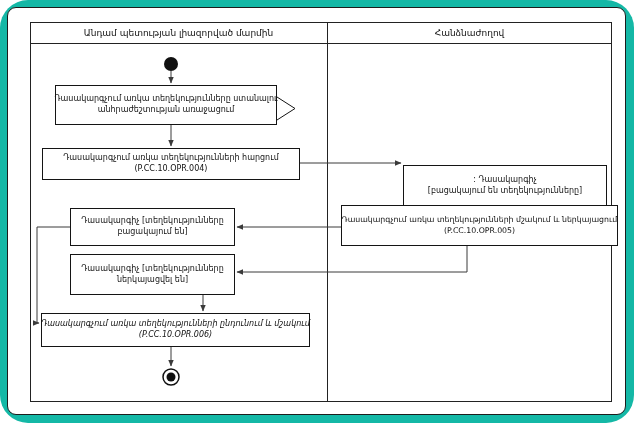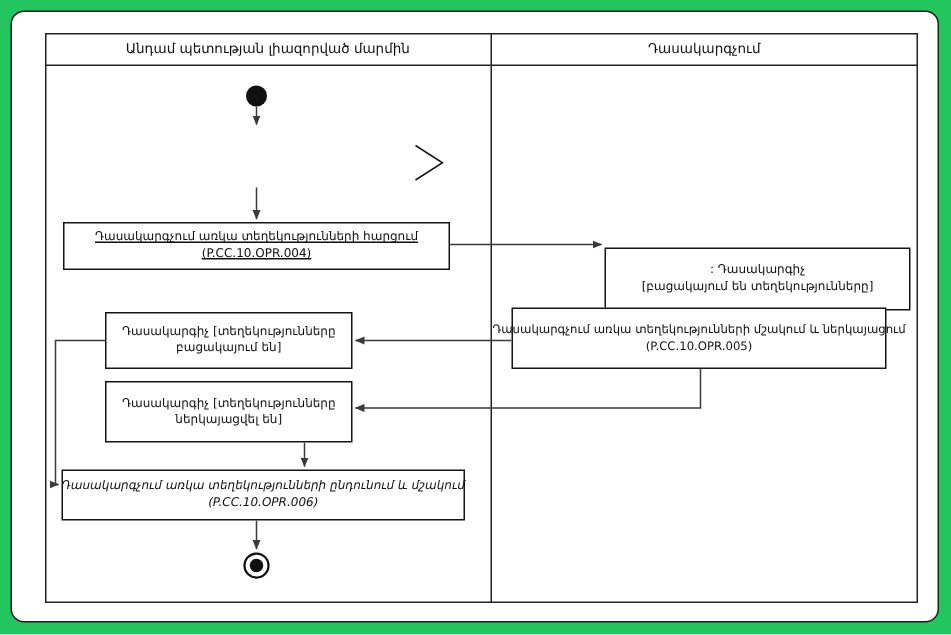--- a/index.html
+++ b/index.html
@@ -5,7 +5,7 @@
   * { margin:0; padding:0; box-sizing:border-box; }
   html,body { background:#ffffff; }
   body { font-family:"DejaVu Sans", sans-serif; }
-  .canvas { position:relative; width:634px; height:423px; background:#22c55e; overflow:hidden; }
+  .canvas { position:relative; width:634px; height:423px; background:#14b8a6; overflow:hidden;border-radius:28px; }
   .outer-frame { position:absolute; left:7px; top:7px; width:619px; height:408px;
                  border:1.5px solid #1c1c1c; border-radius:9px; background:#ffffff; }
   .lane-table { position:absolute; left:30px; top:22px; width:582px; height:380px;

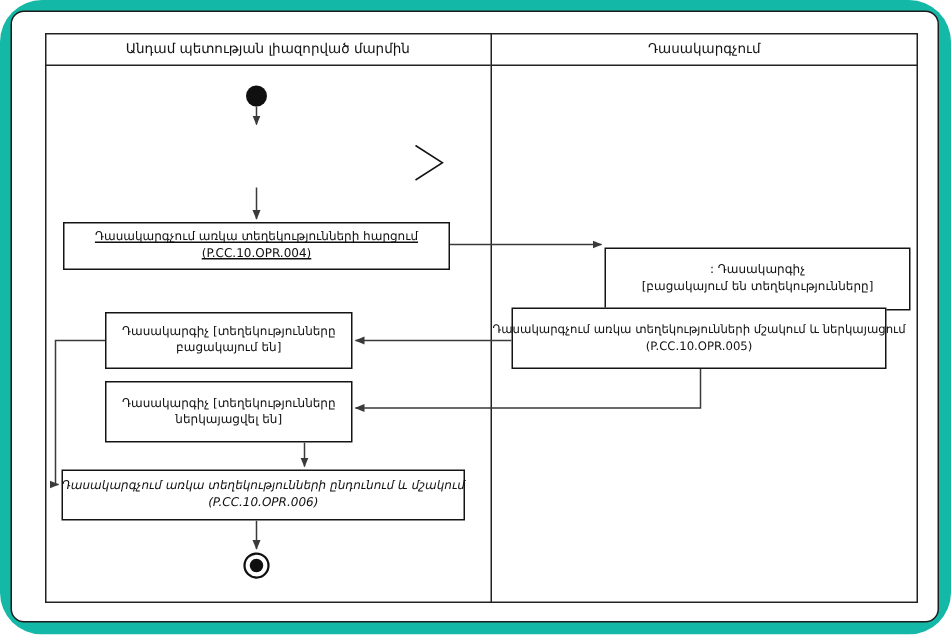--- a/index.html
+++ b/index.html
@@ -43,7 +43,7 @@
     <span>Անդամ պետության լիազորված մարմին</span>
   </div>
   <div class="lane-header lh-right">
-    <span>Դասակարգչում</span>
+    <span>Հանձնաժողով</span>
   </div>
 
   <svg class="wires" viewBox="0 0 634 423">

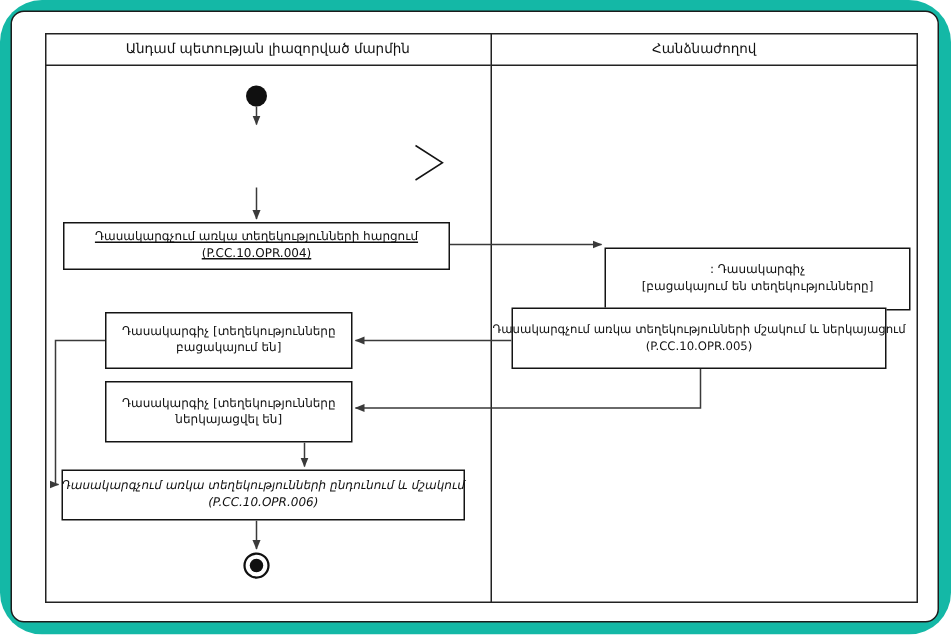--- a/index.html
+++ b/index.html
@@ -77,6 +77,10 @@
     <circle cx="171" cy="377" r="4.5" fill="#101010"></circle>
   </svg>
 
+  <div class="node n-box1">
+    <span>Դասակարգչում առկա տեղեկությունները ստանալու</span>
+    <span>անհրաժեշտության առաջացում</span>
+  </div>
 
   <div class="node n-box2">
     <span>Դասակարգչում առկա տեղեկությունների հարցում</span>

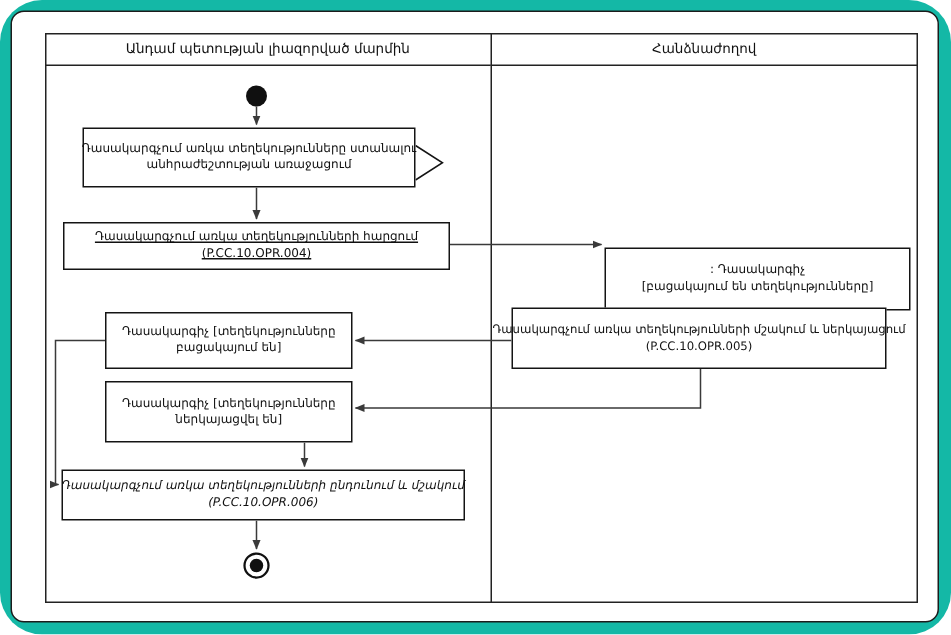--- a/index.html
+++ b/index.html
@@ -22,7 +22,7 @@
           text-align:center; font-size:8px; line-height:1.35; color:#101010; padding:1px 3px; }
   .node span { white-space:nowrap; }
   .n-box1 { left:55px;  top:85px;  width:222px; height:40px; }
-  .n-box2 { left:42px;  top:148px; width:258px; height:32px;text-decoration:underline; }
+  .n-box2 { left:42px;  top:148px; width:258px; height:32px; }
   .n-r1   { left:403px; top:143px; width:204px; height:42px;margin-top:22px; }
   .n-r2   { left:341px; top:205px; width:250px; height:41px; font-size:7.8px; }
   .n-box3 { left:70px;  top:208px; width:165px; height:38px; }

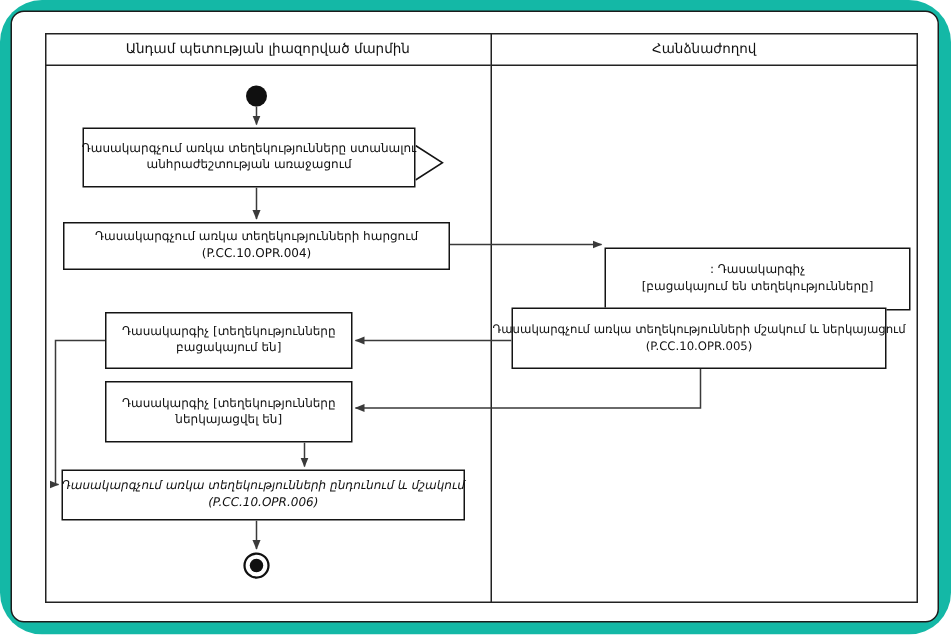--- a/index.html
+++ b/index.html
@@ -24,7 +24,7 @@
   .n-box1 { left:55px;  top:85px;  width:222px; height:40px; }
   .n-box2 { left:42px;  top:148px; width:258px; height:32px; }
   .n-r1   { left:403px; top:143px; width:204px; height:42px;margin-top:22px; }
-  .n-r2   { left:341px; top:205px; width:250px; height:41px; font-size:7.8px; }
+  .n-r2   { left:341px; top:205px; width:277px; height:41px; font-size:7.8px; }
   .n-box3 { left:70px;  top:208px; width:165px; height:38px; }
   .n-box4 { left:70px;  top:254px; width:165px; height:41px; }
   .n-box5 { left:41px;  top:313px; width:269px; height:34px;font-style:italic; }

